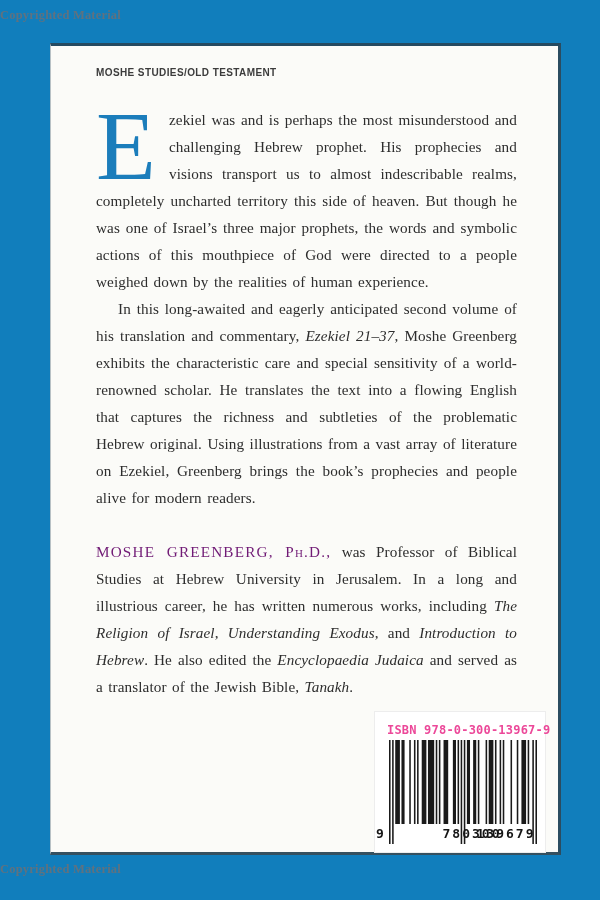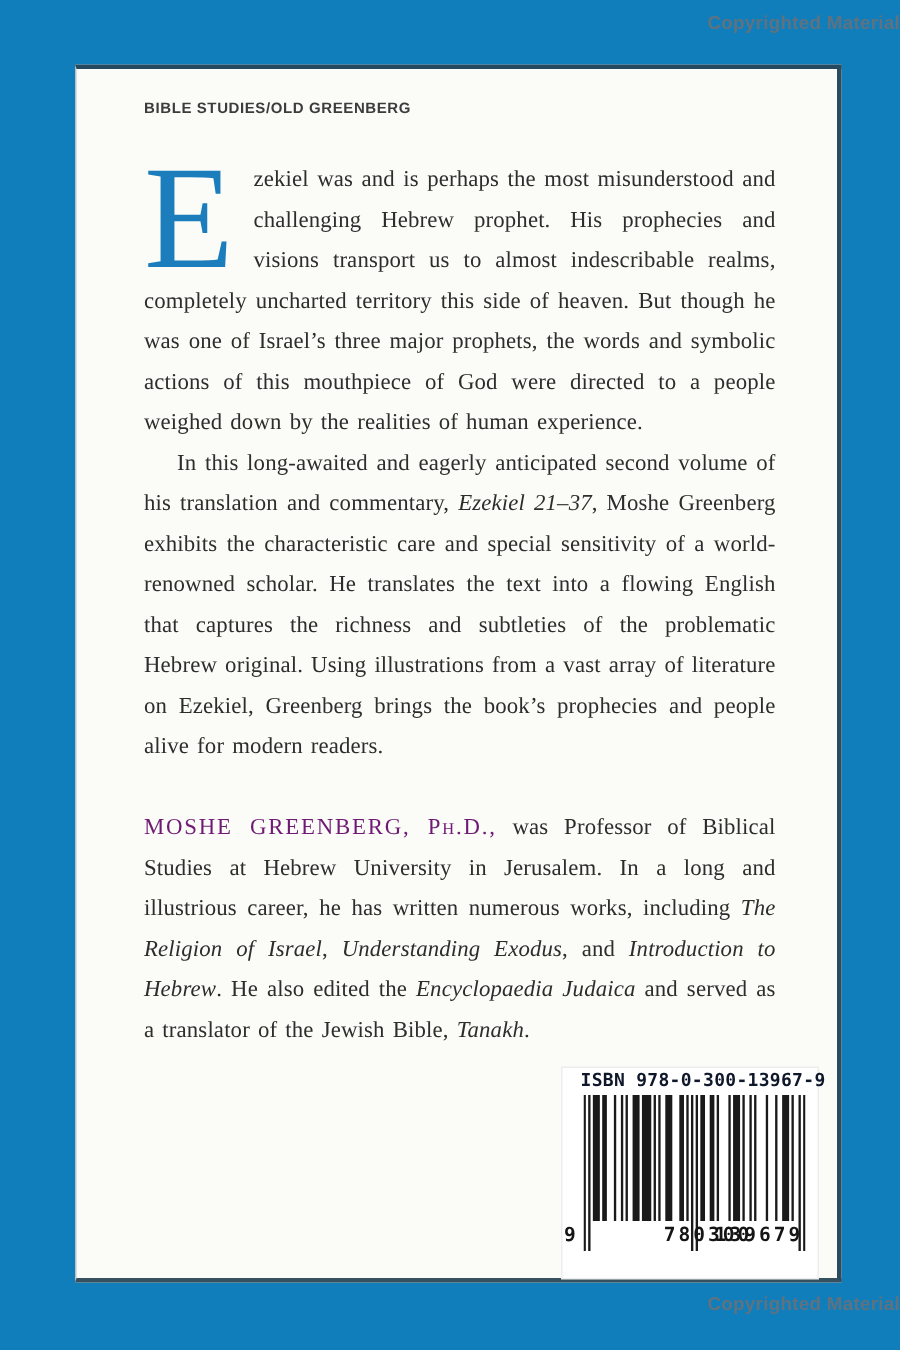--- a/index.html
+++ b/index.html
@@ -8,8 +8,8 @@
     background:#117ebc;font-family:"Liberation Serif",serif;
   }
   .copyright{
-    position:absolute;left:0;width:100%;text-align:right;
-    font-family:Liberation Sans, sans-serif;font-weight:700;
+    position:absolute;left:0;width:100%;text-align:left;
+    font-family:Liberation Serif, serif;font-weight:700;
     font-size:12.5px;color:#5f7280;letter-spacing:0.2px;
   }
   .copyright.top{top:8px;}

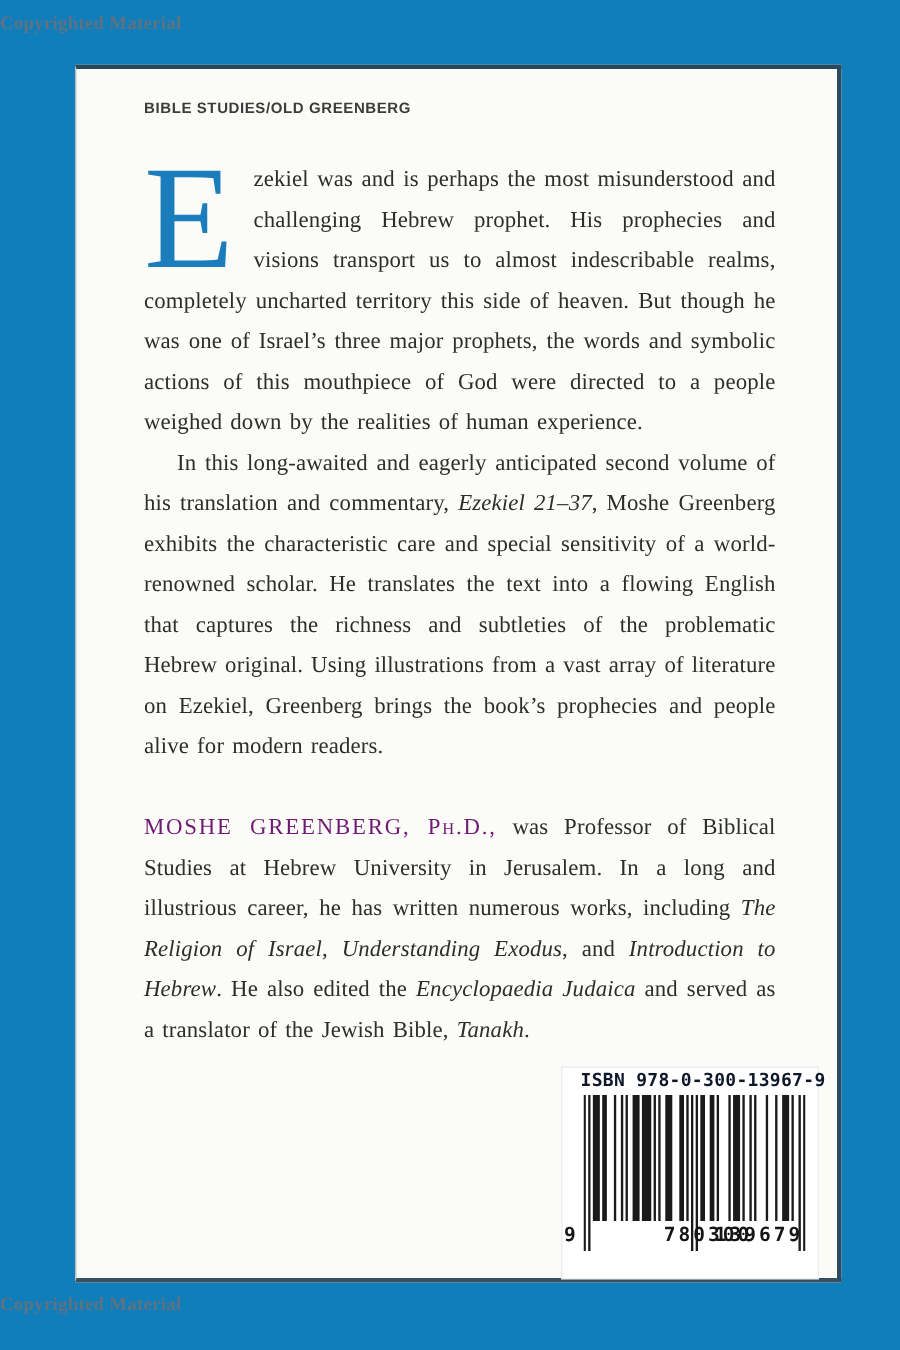--- a/index.html
+++ b/index.html
@@ -77,7 +77,7 @@
 
   <div class="cover">
 
-    <div class="category">BIBLE STUDIES/OLD GREENBERG</div>
+    <div class="category">MOSHE STUDIES/OLD TESTAMENT</div>
 
     <div class="text-col">
         <p><span class="dropcap">E</span><span>zekiel was and is perhaps the most misunderstood and challenging Hebrew prophet. His prophecies and visions transport us to almost indescribable realms, completely uncharted territory this side of heaven. But though he was one of Israel’s three major prophets, the words and symbolic actions of this mouthpiece of God were directed to a people weighed down by the realities of human experience.</span></p>

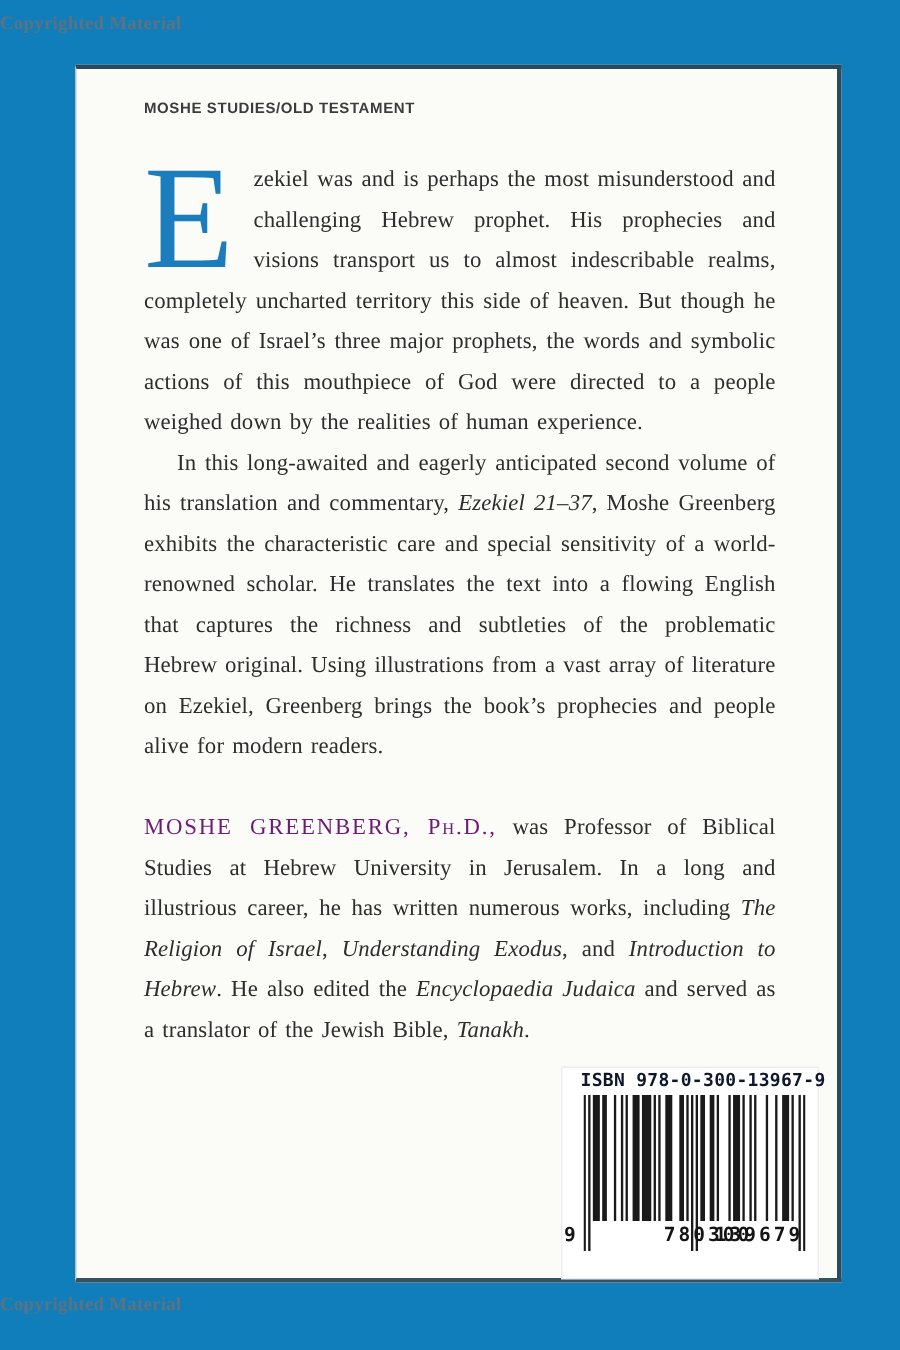--- a/index.html
+++ b/index.html
@@ -53,9 +53,9 @@
     background:#ffffff;border:1px solid rgba(0,0,0,0.07);box-sizing:border-box;
   }
   .isbn-label{
-    margin-top:1px;padding-left:12px;text-align:right;
+    margin-top:11px;padding-left:12px;text-align:right;
     font-family:"DejaVu Sans Mono",monospace;font-size:12px;
-    font-weight:700;color:#0f172a;letter-spacing:0.2px;white-space:nowrap;
+    font-weight:700;color:#ec4899;letter-spacing:0.2px;white-space:nowrap;
   }
   .bars-wrap{position:relative;margin:3px 0 0 14px;width:148px;height:110px;}
   .bars-wrap svg{position:absolute;left:0;top:0;}

